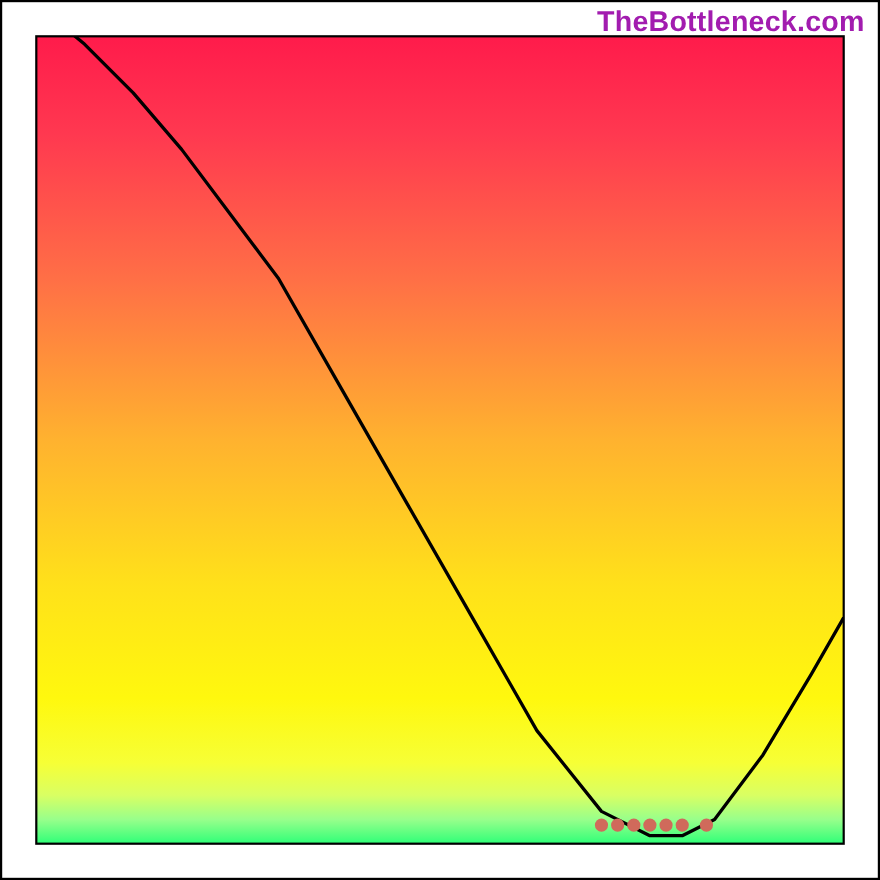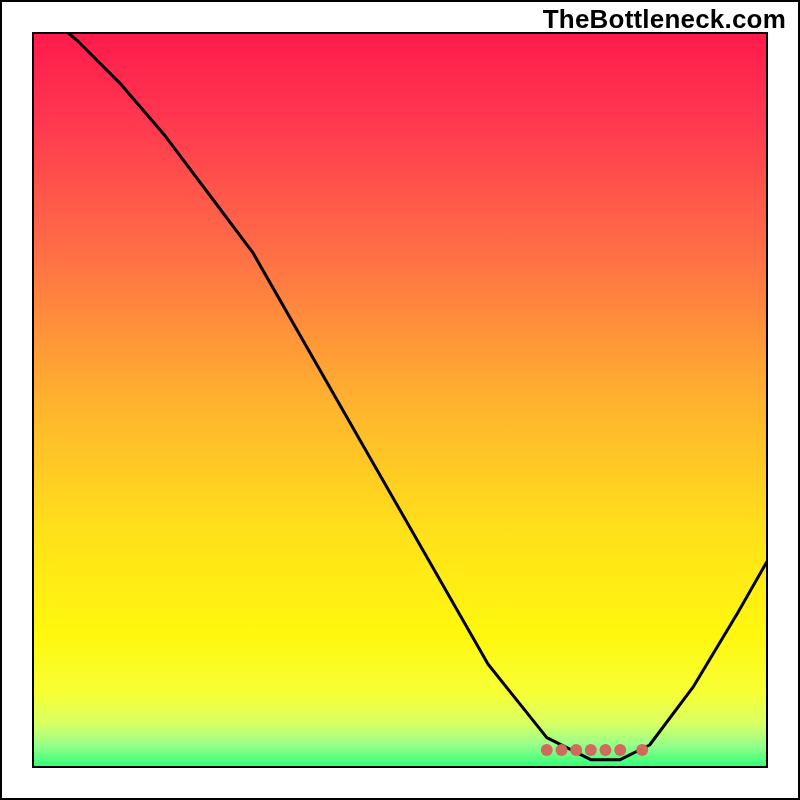--- a/index.html
+++ b/index.html
@@ -22,7 +22,7 @@
     right: 14px;
     font-size: 26px;
     font-weight: 600;
-    color: #000000;
+    color: #a21caf;
     letter-spacing: 0.2px;
     z-index: 10;
   }

